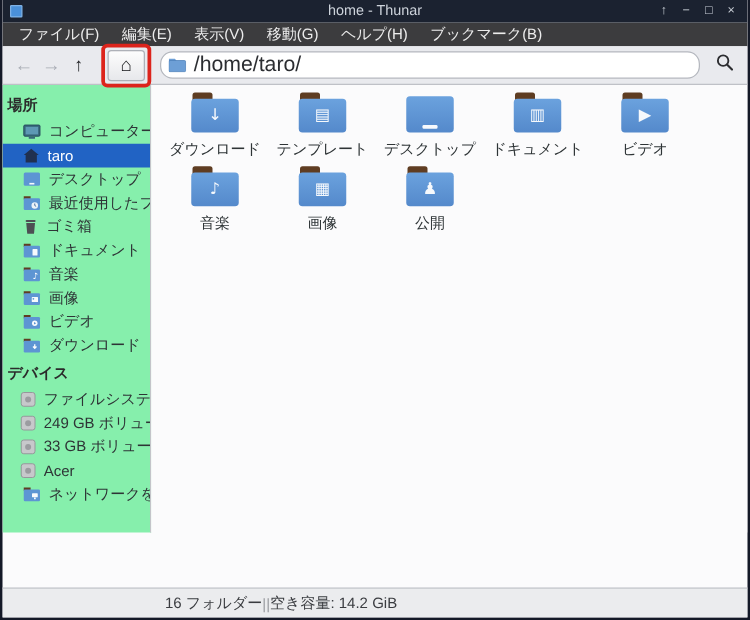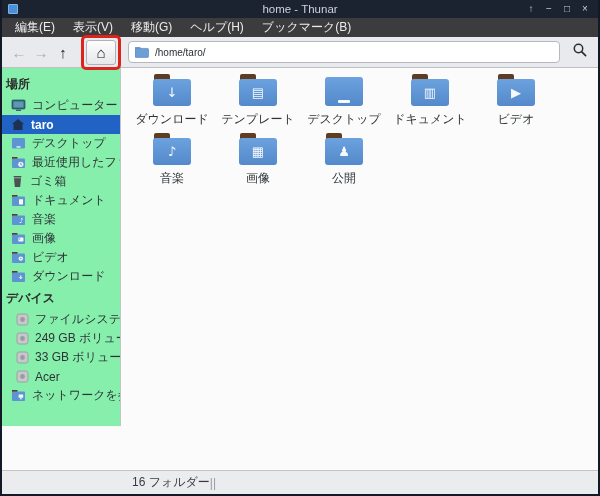--- a/index.html
+++ b/index.html
@@ -68,6 +68,7 @@
   </div>
 
   <div class="menubar">
+    <span class="menu-item">ファイル(F)</span>
     <span class="menu-item">編集(E)</span>
     <span class="menu-item">表示(V)</span>
     <span class="menu-item">移動(G)</span>

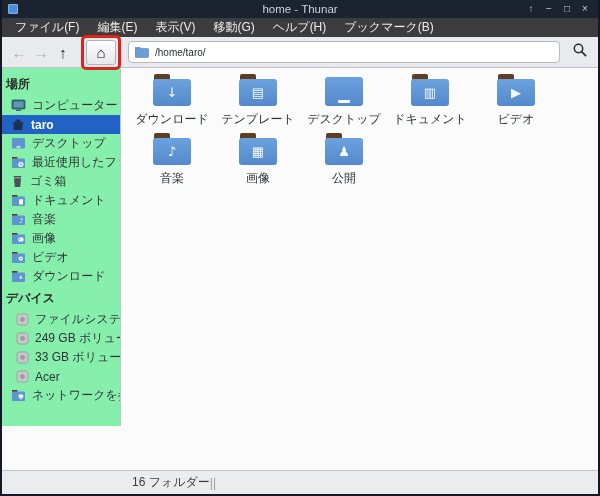--- a/index.html
+++ b/index.html
@@ -26,7 +26,7 @@
   .home-wrap { position:relative; margin-left:12px; margin-right:4px; }
   .home-btn { width:30px; height:25px; background:linear-gradient(#fdfdfd,#e7e8eb); border:1px solid #aeb1b8; border-radius:3px; display:flex; align-items:center; justify-content:center; font-size:15px; font-weight:bold; color:#101114; }
   .annotation-box { position:absolute; left:-5px; top:-5px; width:40px; height:35px; border:3px solid #dc241c; border-radius:5px; pointer-events:none; z-index:5; }
-  .path-entry { flex:1; height:22px; margin:0 8px 0 8px; background:#ffffff; border:1px solid #b5b8bf; border-radius:4px; display:flex; align-items:center; gap:6px; padding:0 6px; font-size:10px; color:#2b2d31; }
+  .path-entry { flex:1; height:22px; margin:0 8px 0 8px; background:#ffffff; border:1px solid #b5b8bf; border-radius:10px; display:flex; align-items:center; gap:6px; padding:0 6px; font-size:17px; color:#2b2d31; }
   .search-btn { width:24px; height:24px; display:flex; align-items:center; justify-content:center; }
   
   .content { flex:1; display:flex; min-height:0; }

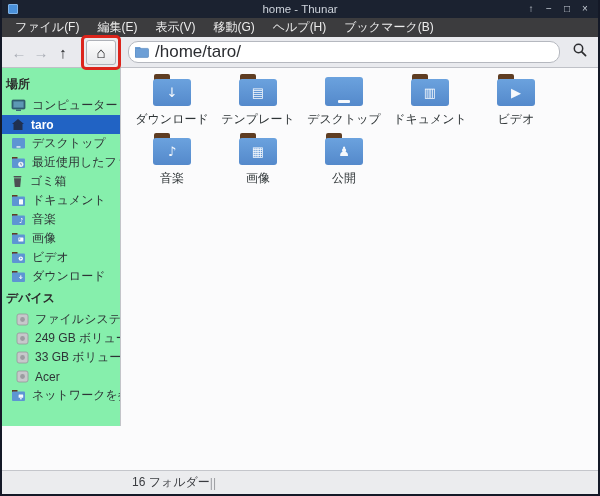--- a/index.html
+++ b/index.html
@@ -32,7 +32,7 @@
   .content { flex:1; display:flex; min-height:0; }
   .sidebar { width:119px; background:#86efac; border-right:1px solid #c3c4c9; overflow:hidden; padding-top:4px; }
   .side-header { font-size:12px; font-weight:bold; color:#2b2b2b; padding:4px 0 3px 4px; white-space:nowrap; }
-  .side-row { height:19px; display:flex; align-items:center; padding-left:9px; gap:6px; font-size:12px; color:#2e3436; white-space:nowrap; overflow:hidden; }
+  .side-row { height:19px; display:flex; align-items:center; padding-left:16px; gap:6px; font-size:12px; color:#2e3436; white-space:nowrap; overflow:hidden; }
   .side-row .lbl { overflow:hidden; text-overflow:clip; }
   .side-row.selected { background:#2163c4; color:#ffffff;font-weight:bold; }
   .side-row.indent { padding-left:14px; }

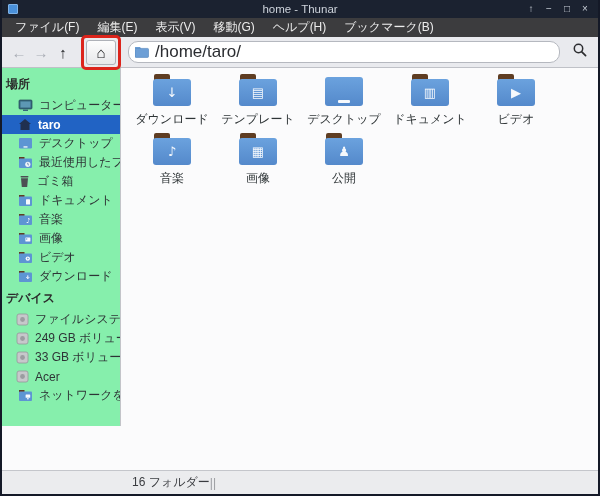--- a/index.html
+++ b/index.html
@@ -34,7 +34,7 @@
   .side-header { font-size:12px; font-weight:bold; color:#2b2b2b; padding:4px 0 3px 4px; white-space:nowrap; }
   .side-row { height:19px; display:flex; align-items:center; padding-left:16px; gap:6px; font-size:12px; color:#2e3436; white-space:nowrap; overflow:hidden; }
   .side-row .lbl { overflow:hidden; text-overflow:clip; }
-  .side-row.selected { background:#2163c4; color:#ffffff;font-weight:bold; }
+  .side-row.selected { background:#2163c4; color:#ffffff; }
   .side-row.indent { padding-left:14px; }
   .si { flex:0 0 auto; display:flex; }
   

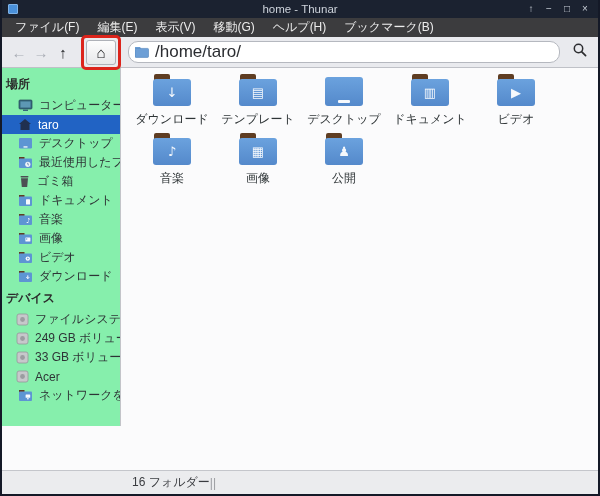--- a/index.html
+++ b/index.html
@@ -366,6 +366,7 @@
     <span>16 フォルダー</span>
     <span class="sep">|</span>
     <span class="sep">|</span>
+    <span>空き容量: 14.2 GiB</span>
   </div>
 
 </div>

